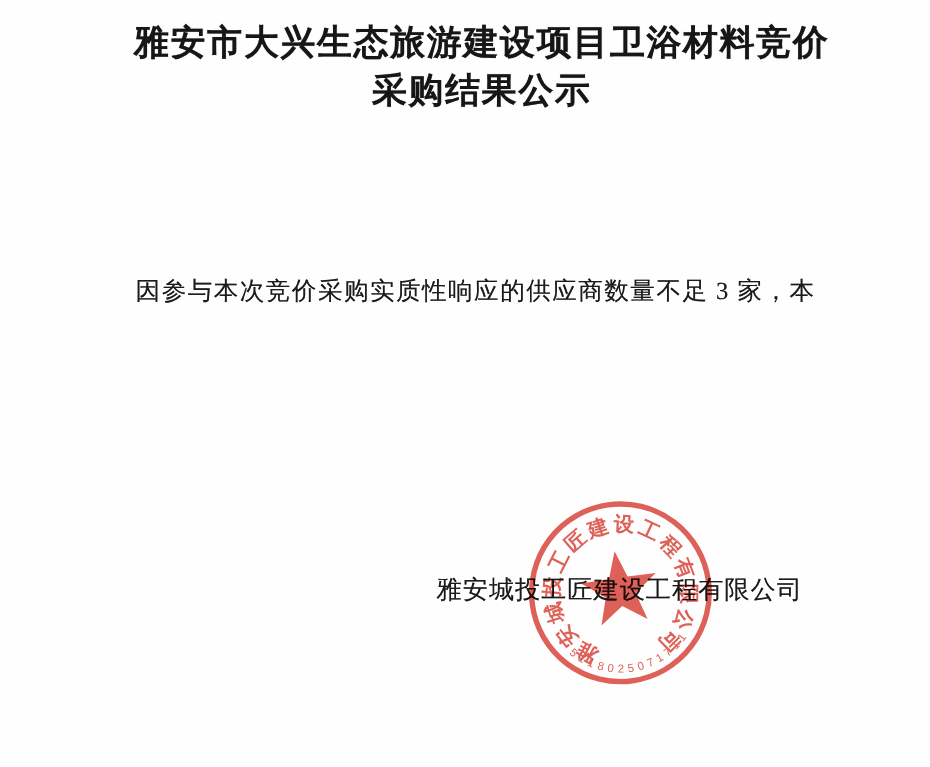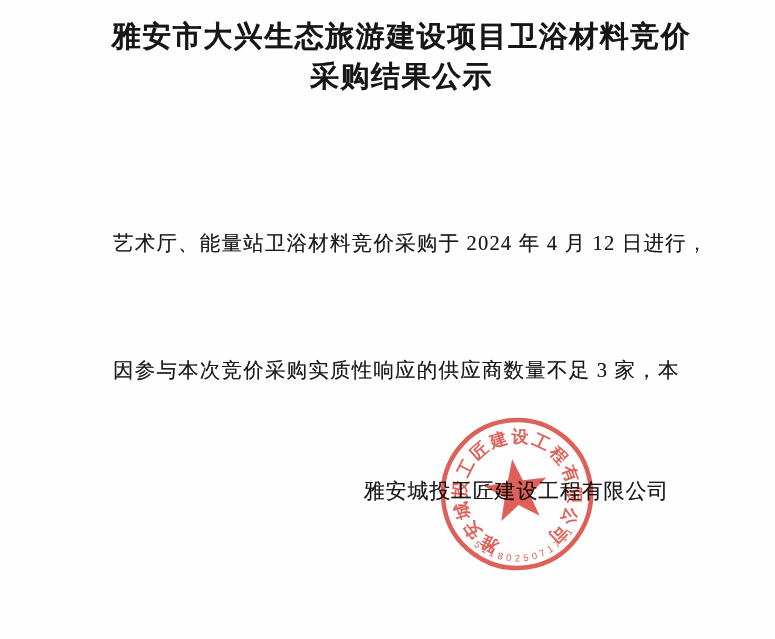--- a/index.html
+++ b/index.html
@@ -65,7 +65,6 @@
   </div>
 
   <div class="body-text">
-    <div class="body-line">艺术厅、能量站卫浴材料竞价采购于 2024 年 4 月 12 日进行，</div>
     <div class="body-line">因参与本次竞价采购实质性响应的供应商数量不足 3 家，本</div>
     
     

